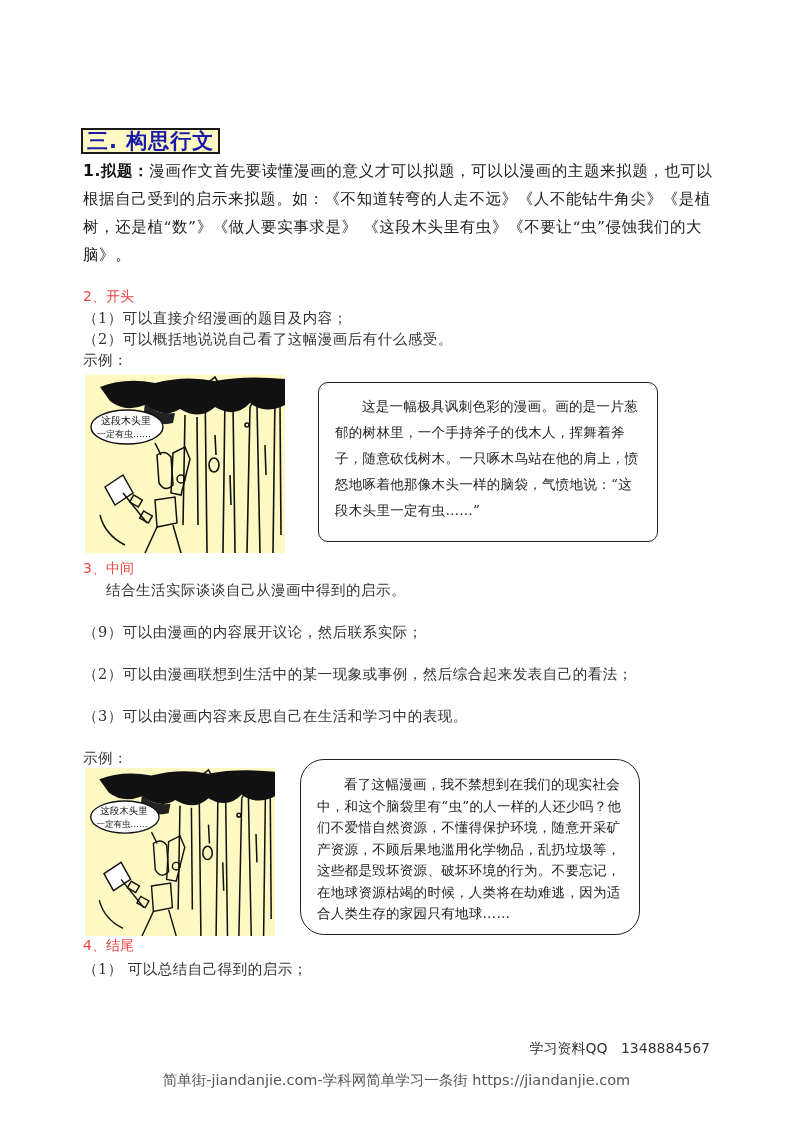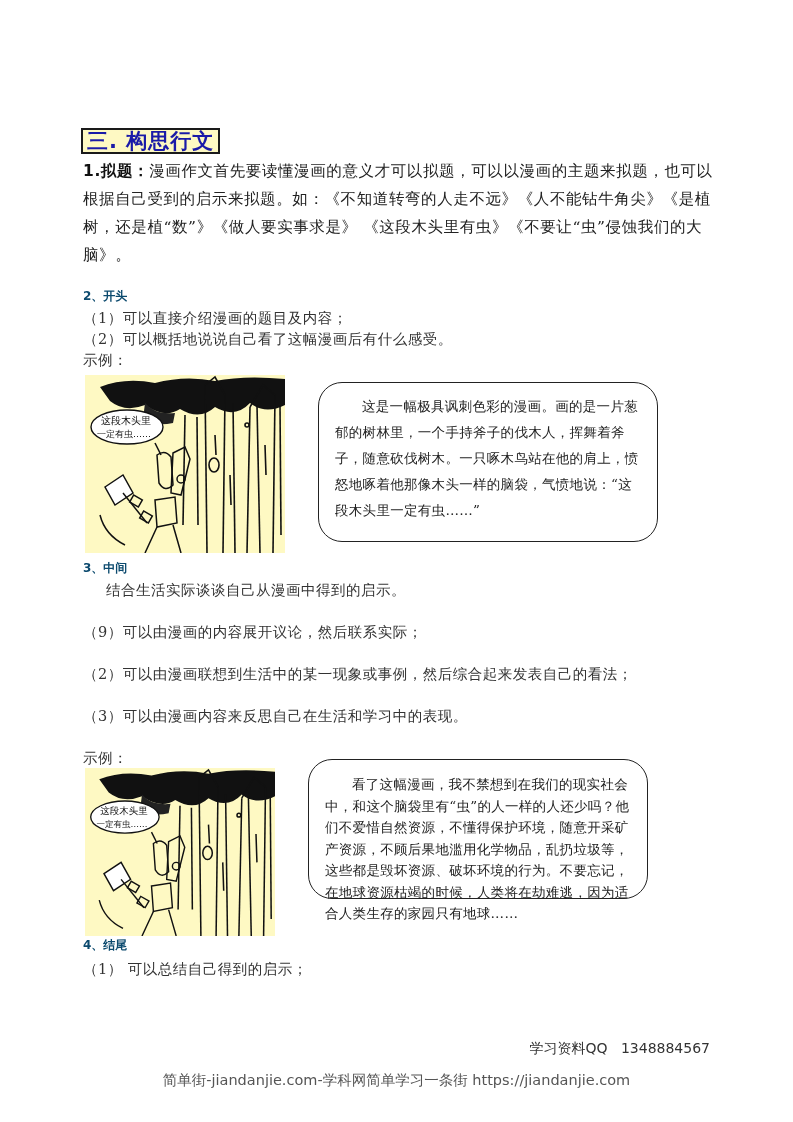--- a/index.html
+++ b/index.html
@@ -12,7 +12,7 @@
       font-weight: bold; font-size: 21px; color: #1a1aa8; letter-spacing: 1px; }
     .para { font-size: 15.5px; line-height: 28px; left: 83px; width: 632px; letter-spacing: 0.6px; }
     .para b { font-family: "DejaVu Sans", sans-serif; font-weight: bold; color: #111; }
-    .heading { font-family: "DejaVu Sans", sans-serif; font-weight: bold; font-size: 12px; left: 83px; color: #0c4a6e; }
+    .heading { font-family: "DejaVu Sans", sans-serif; font-weight: normal; font-size: 14px; left: 83px; color: #ef4444; }
     .line { font-size: 14.5px; left: 83px; color: #333; letter-spacing: 0.5px; white-space: nowrap; }
     .bubble { border: 1.5px solid #222; border-radius: 24px; box-sizing: border-box;
       font-size: 13.5px; line-height: 26px; color: #222; padding: 10px 14px 0 16px; letter-spacing: 0.3px; }

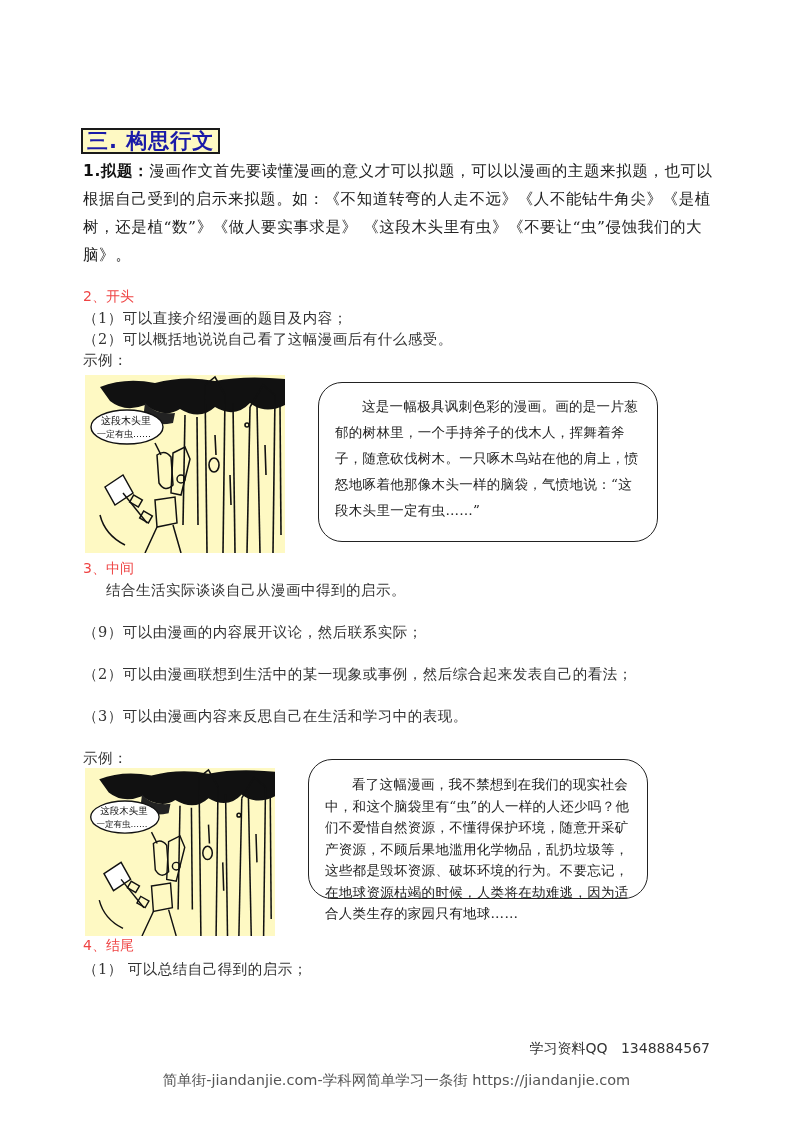--- a/index.html
+++ b/index.html
@@ -81,7 +81,7 @@
   </svg>
 </div>
 
-<div class="abs bubble" style="left:318px; top:382px; width:340px; height:160px;">
+<div class="abs bubble" style="left:318px; top:382px; width:340px; height:160px;border-radius:10px;">
   <div style="text-indent:2em;">这是一幅极具讽刺色彩的漫画。画的是一片葱郁的树林里，一个手持斧子的伐木人，挥舞着斧子，随意砍伐树木。一只啄木鸟站在他的肩上，愤怒地啄着他那像木头一样的脑袋，气愤地说：“这段木头里一定有虫……”</div>
 </div>
 

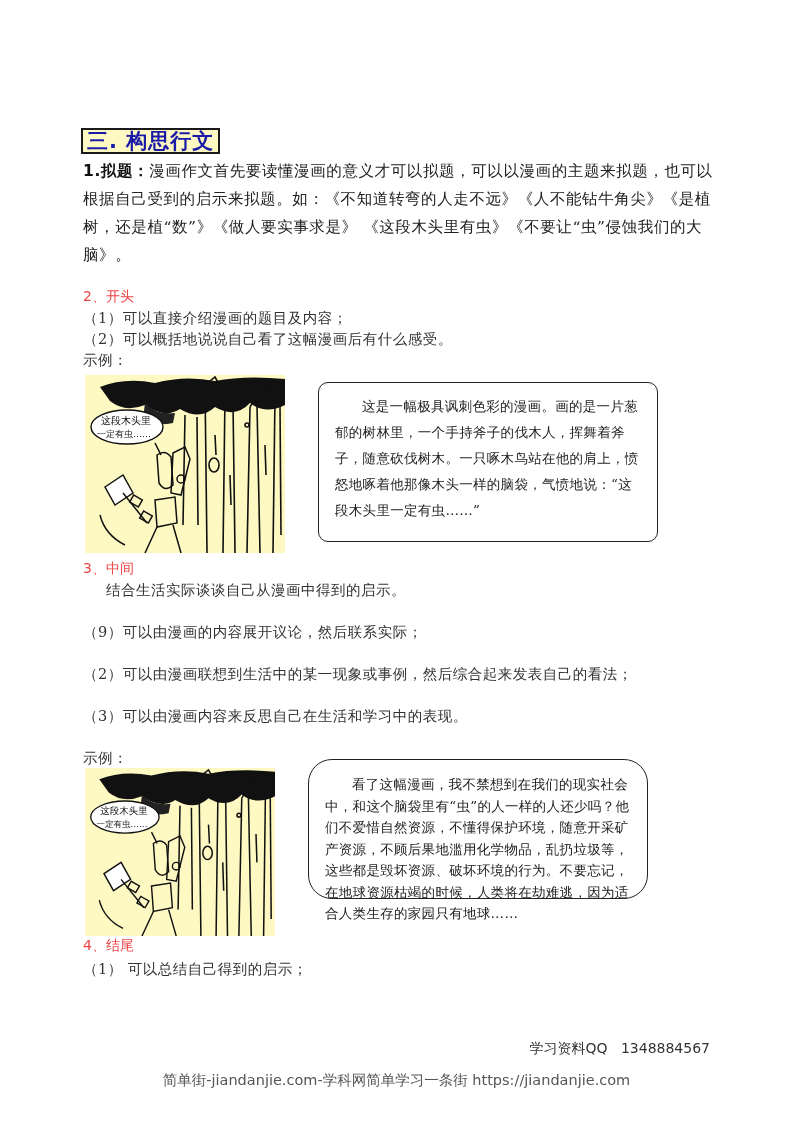--- a/index.html
+++ b/index.html
@@ -131,7 +131,7 @@
   </svg>
 </div>
 
-<div class="abs bubble bubble2" style="left:308px; top:759px; width:340px; height:140px;">
+<div class="abs bubble bubble2" style="left:300px; top:759px; width:340px; height:176px;">
   <div style="text-indent:2em;">看了这幅漫画，我不禁想到在我们的现实社会中，和这个脑袋里有“虫”的人一样的人还少吗？他们不爱惜自然资源，不懂得保护环境，随意开采矿产资源，不顾后果地滥用化学物品，乱扔垃圾等，这些都是毁坏资源、破坏环境的行为。不要忘记，在地球资源枯竭的时候，人类将在劫难逃，因为适合人类生存的家园只有地球……</div>
 </div>
 

